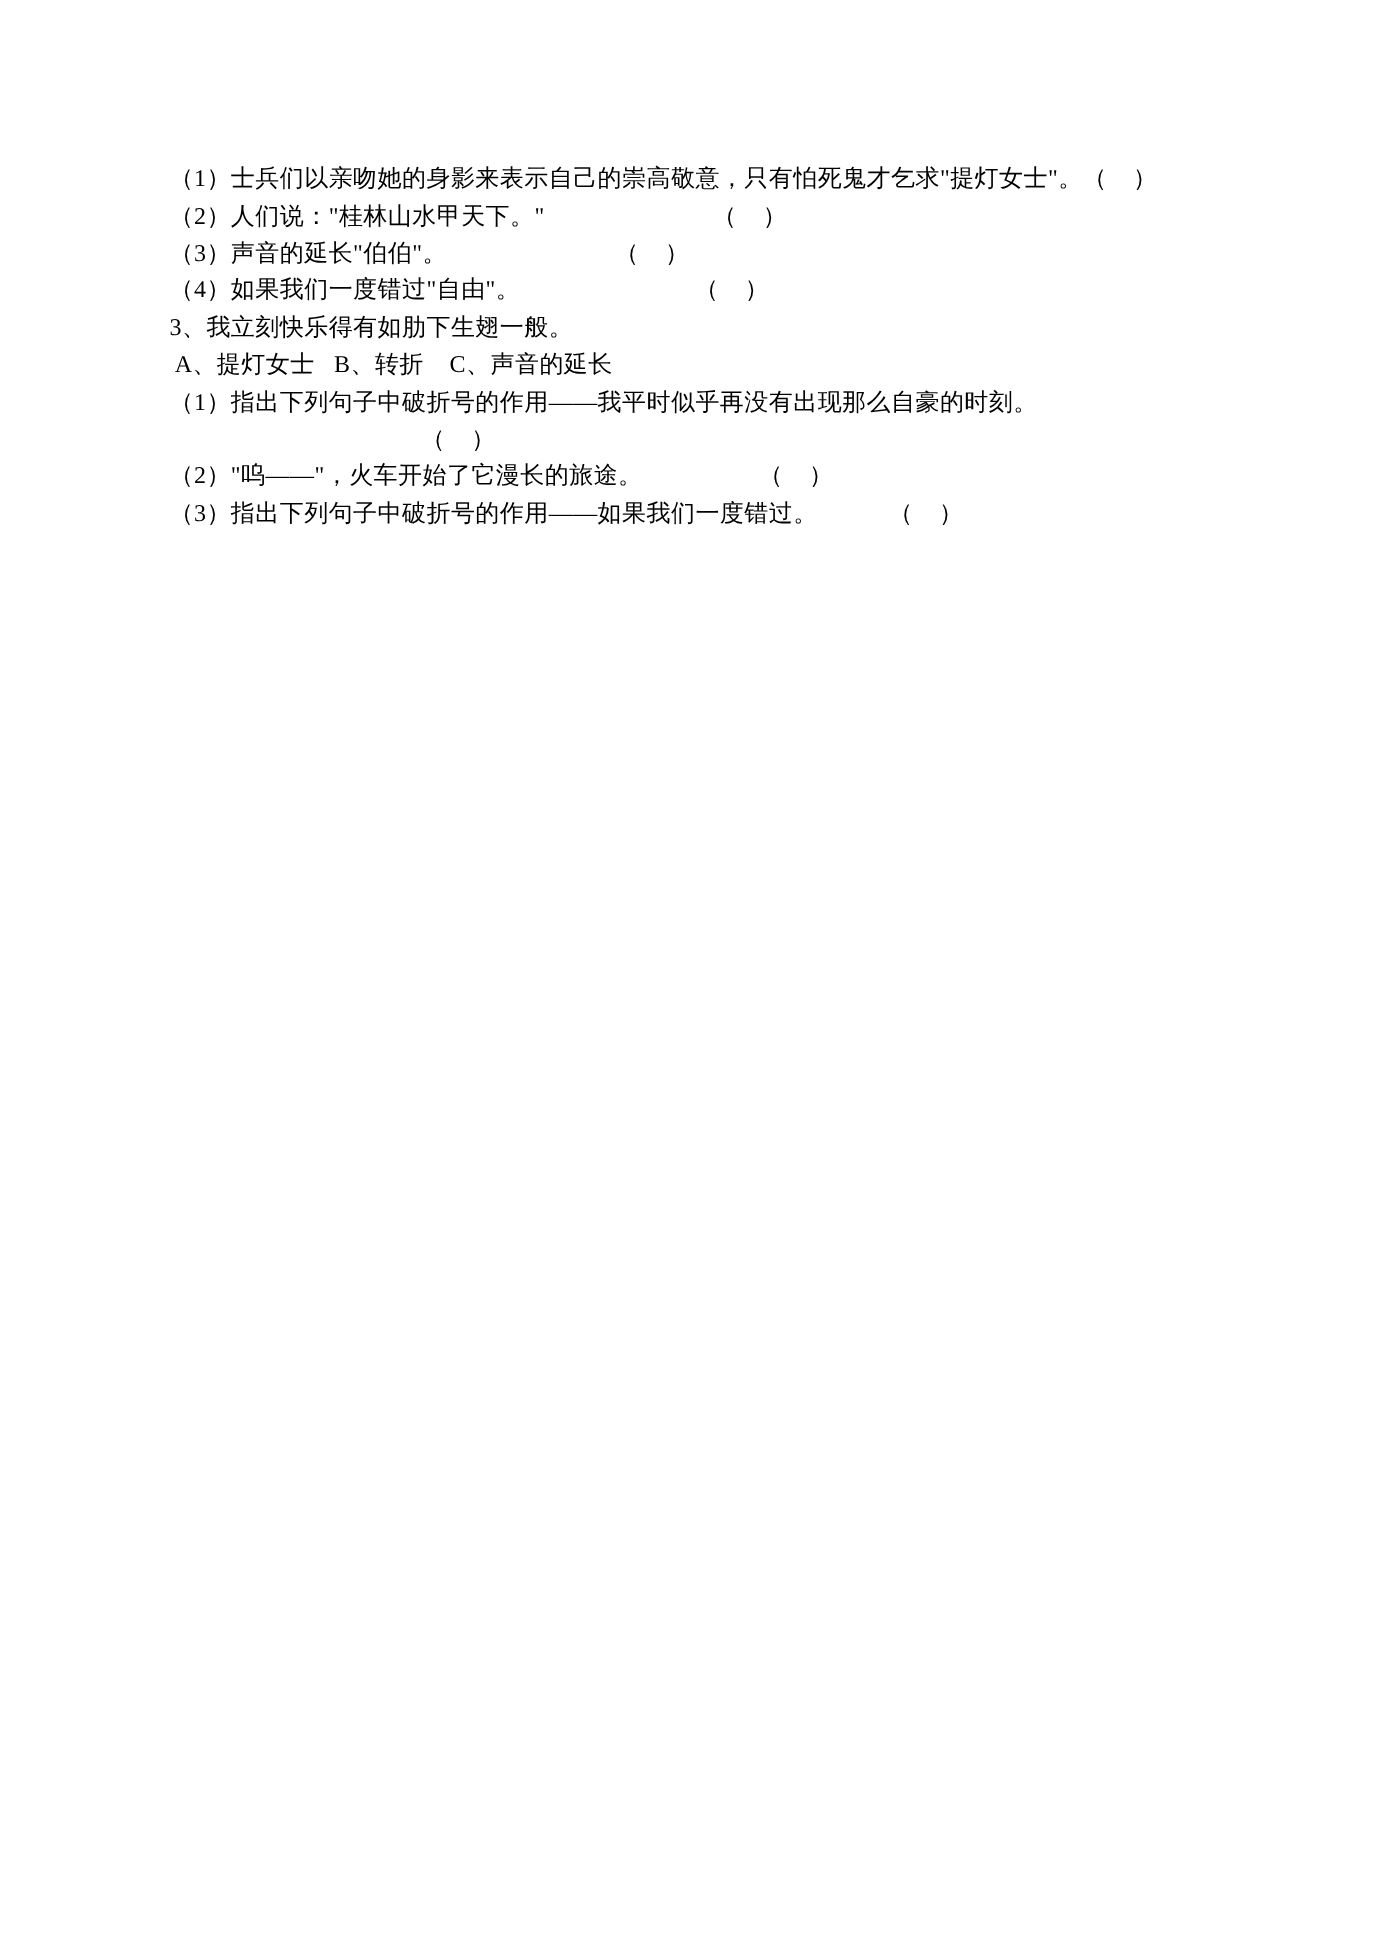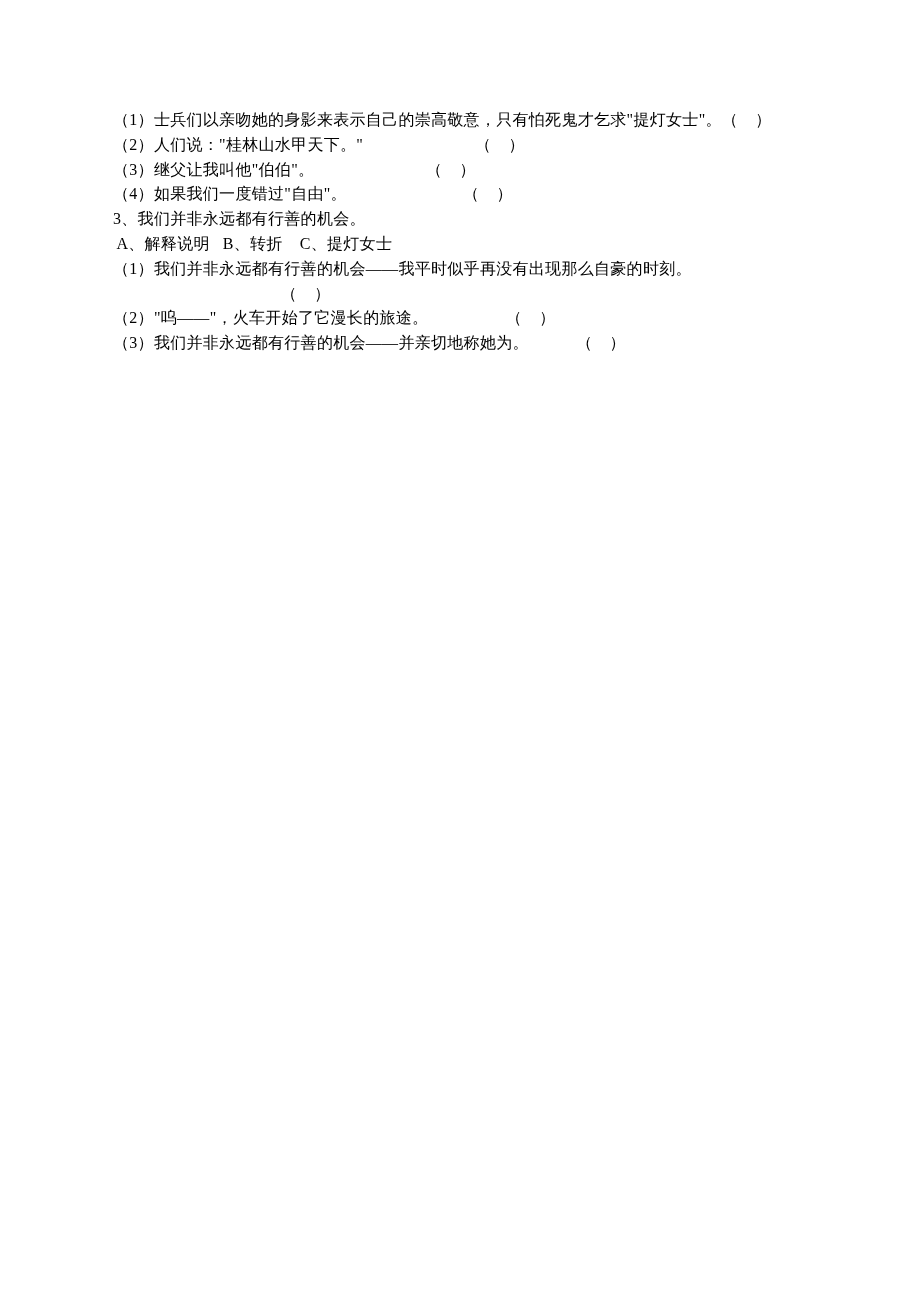--- a/index.html
+++ b/index.html
@@ -25,7 +25,7 @@
 
 <div class="line"><span>（2）</span><span>人们说：</span><span>"桂林山水甲天下。"</span><span></span><span>                          </span><span class="bracket-group">（    ）</span></div>
 
-<div class="line"><span>（3）</span><span>继父让我叫他</span><span>"伯伯"</span><span>。</span><span>                          </span><span class="bracket-group">（    ）</span></div>
+<div class="line"><span>（3）</span><span>声音的延长</span><span>"伯伯"</span><span>。</span><span>                          </span><span class="bracket-group">（    ）</span></div>
 
 <div class="line"><span>（4）</span><span>如果我们一度错过</span><span>"自由"</span><span>。</span><span>                           </span><span class="bracket-group">（    ）</span></div>
 

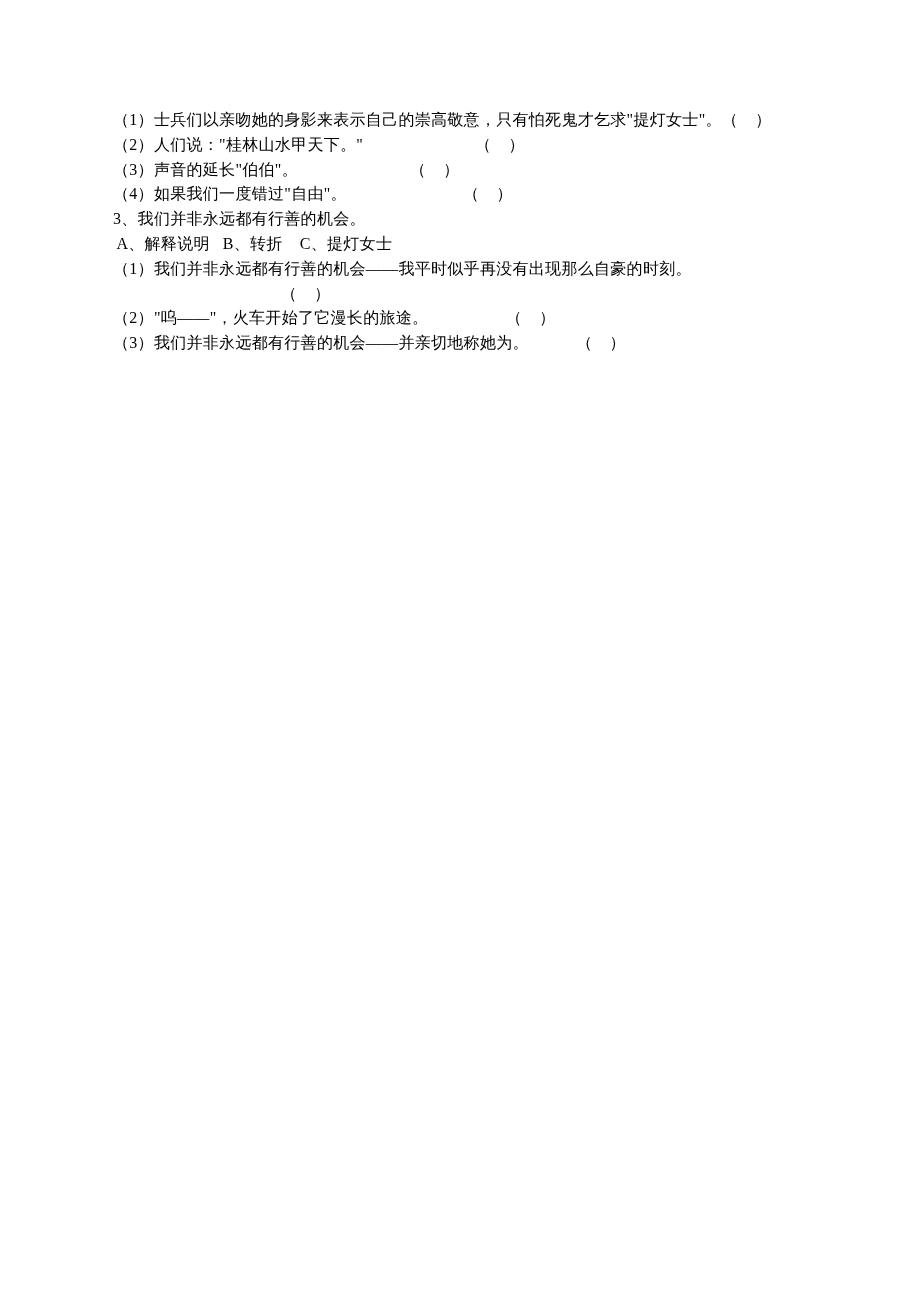--- a/index.html
+++ b/index.html
@@ -29,7 +29,7 @@
 
 <div class="line"><span>（4）</span><span>如果我们一度错过</span><span>"自由"</span><span>。</span><span>                           </span><span class="bracket-group">（    ）</span></div>
 
-<div class="line"><span>3、</span><span>我们并非永远都有行善的机会。</span></div>
+<div class="line"><span>3、</span><span>我立刻快乐得有如肋下生翅一般。</span></div>
 
 <div class="line"><span> A、解释说明   B、转折    C、提灯女士</span></div>
 

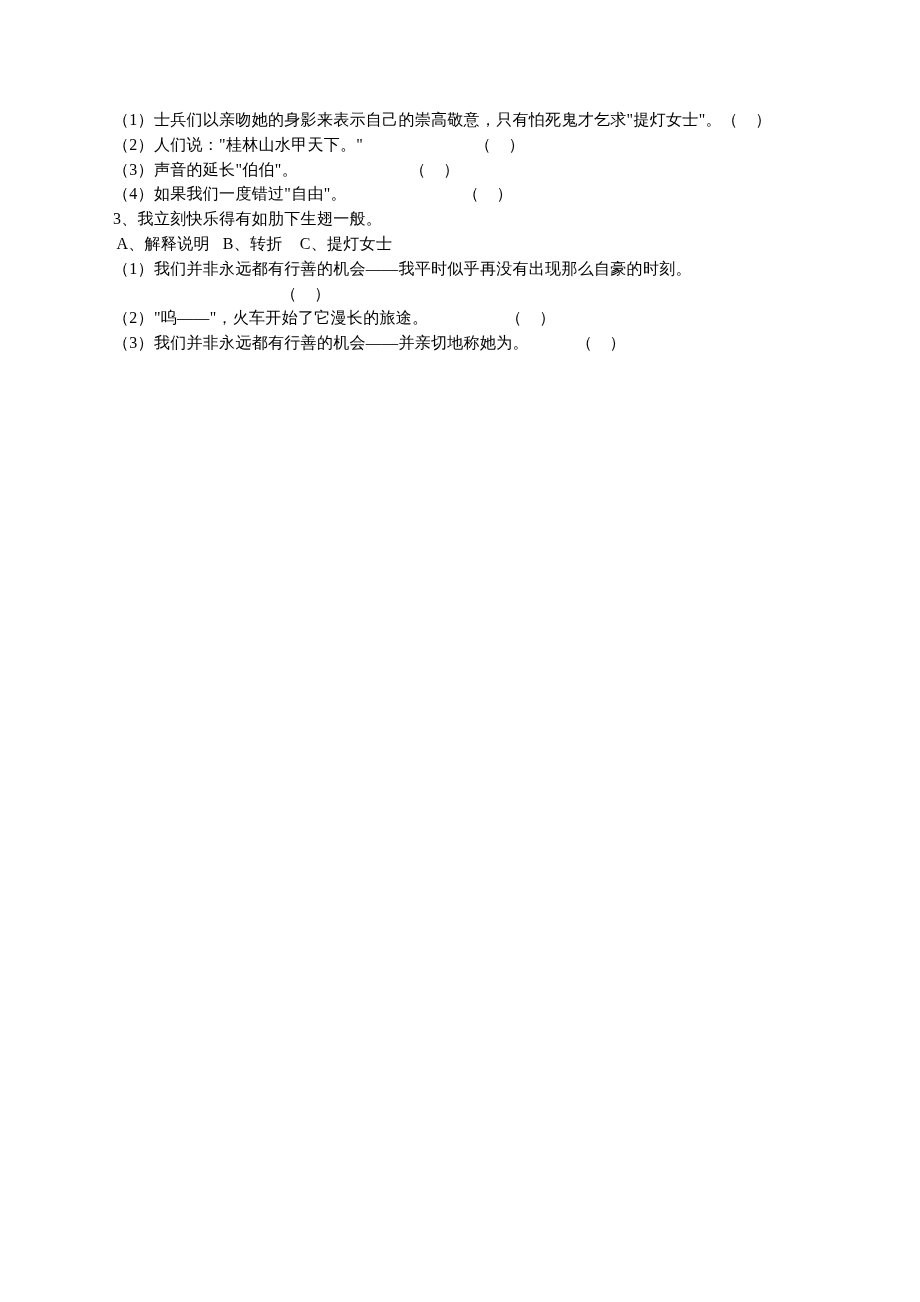--- a/index.html
+++ b/index.html
@@ -31,7 +31,7 @@
 
 <div class="line"><span>3、</span><span>我立刻快乐得有如肋下生翅一般。</span></div>
 
-<div class="line"><span> A、解释说明   B、转折    C、提灯女士</span></div>
+<div class="line"><span> A、提灯女士   B、转折    C、声音的延长</span></div>
 
 <div class="line"><span>（1）</span><span>我们并非永远都有行善的机会——我平时似乎再没有出现那么自豪的时刻。</span></div>
 <div class="line"><span>                                       </span><span class="bracket-group">（    ）</span></div>

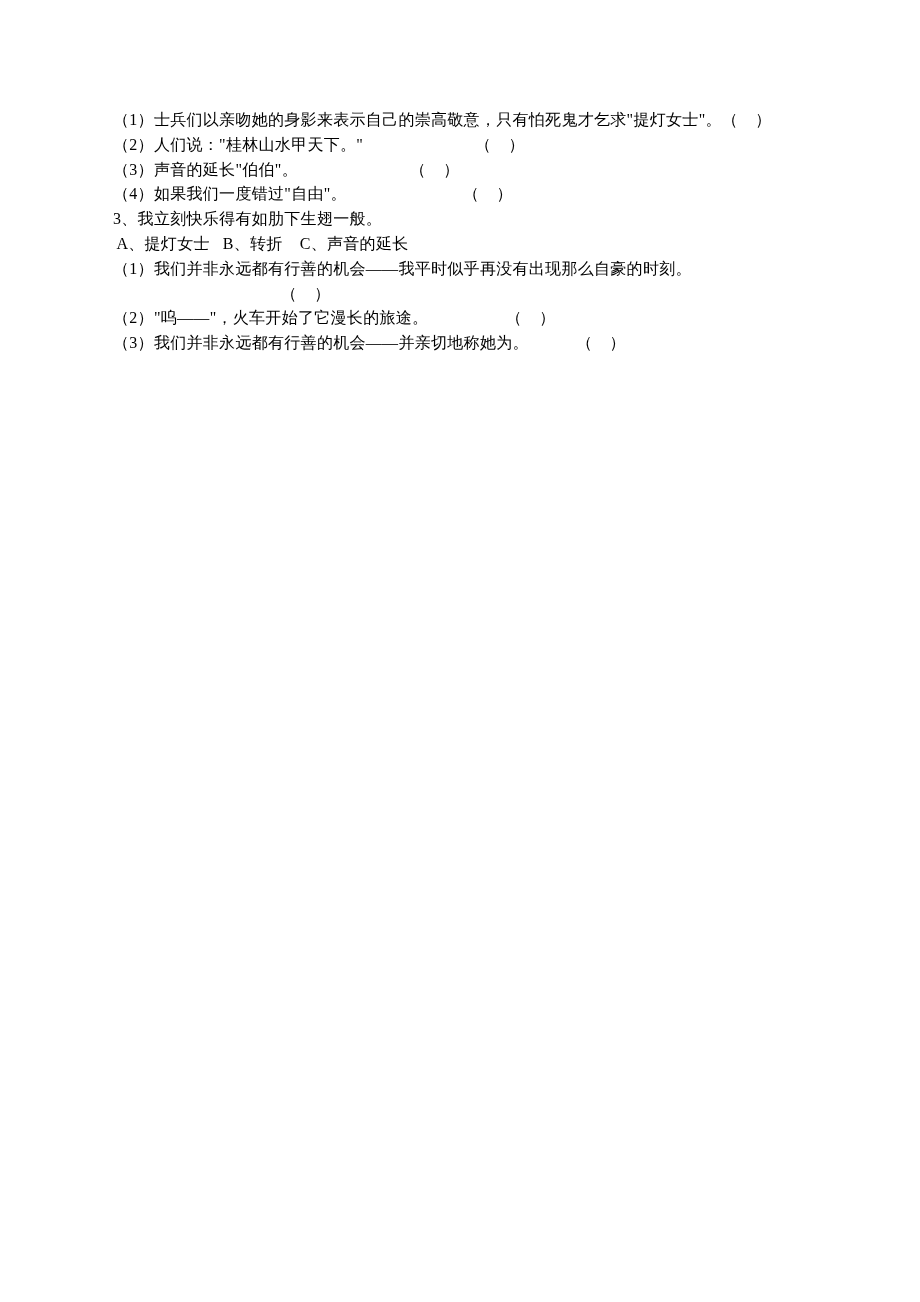--- a/index.html
+++ b/index.html
@@ -33,7 +33,7 @@
 
 <div class="line"><span> A、提灯女士   B、转折    C、声音的延长</span></div>
 
-<div class="line"><span>（1）</span><span>我们并非永远都有行善的机会——我平时似乎再没有出现那么自豪的时刻。</span></div>
+<div class="line"><span>（1）</span><span>指出下列句子中破折号的作用——我平时似乎再没有出现那么自豪的时刻。</span></div>
 <div class="line"><span>                                       </span><span class="bracket-group">（    ）</span></div>
 
 <div class="line"><span>（2）</span><span>"呜——"，火车开始了它漫长的旅途。</span><span>                  </span><span class="bracket-group">（    ）</span></div>

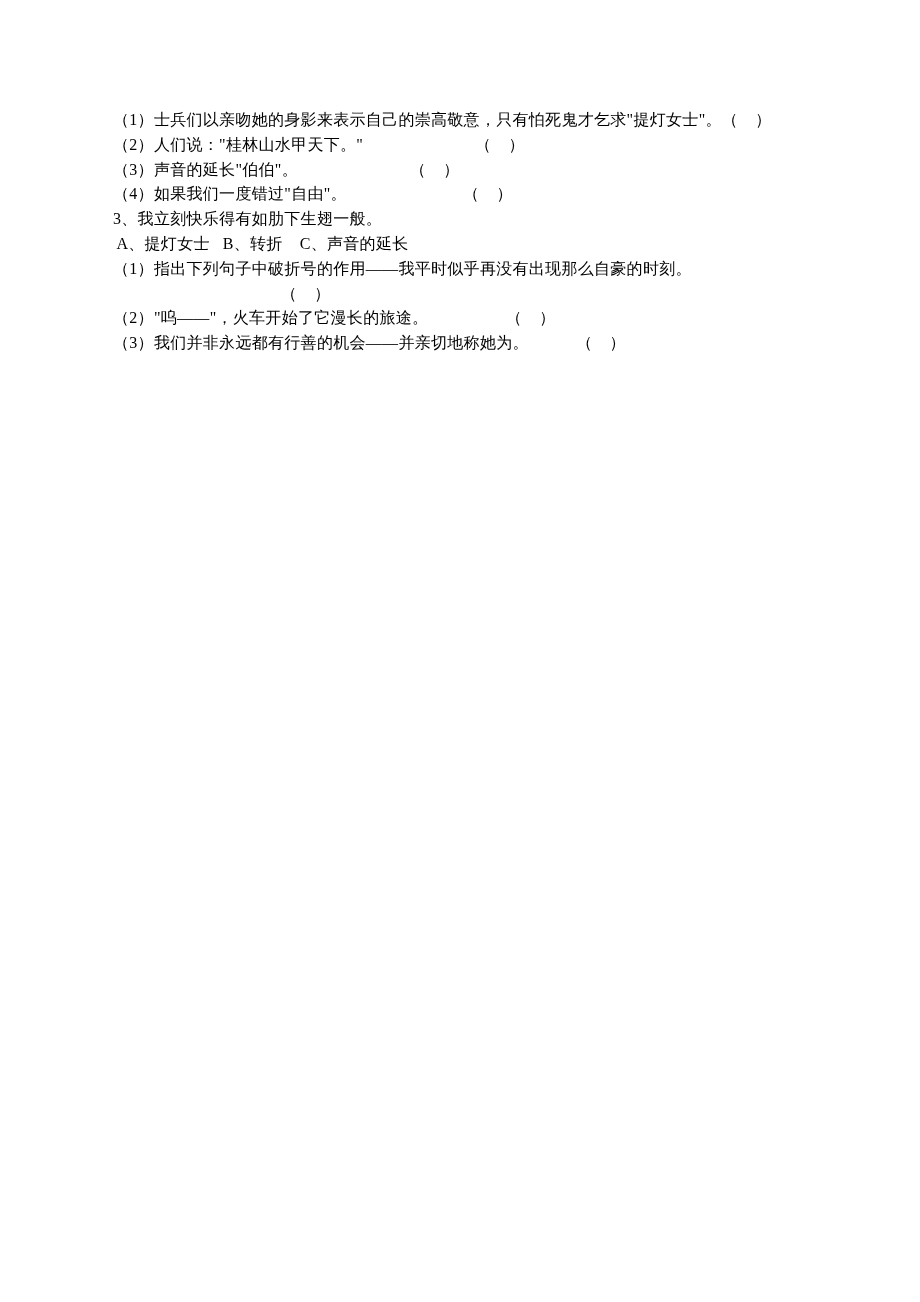--- a/index.html
+++ b/index.html
@@ -38,6 +38,6 @@
 
 <div class="line"><span>（2）</span><span>"呜——"，火车开始了它漫长的旅途。</span><span>                  </span><span class="bracket-group">（    ）</span></div>
 
-<div class="line"><span>（3）</span><span>我们并非永远都有行善的机会——并亲切地称她为。</span><span>           </span><span class="bracket-group">（    ）</span></div>
+<div class="line"><span>（3）</span><span>指出下列句子中破折号的作用——如果我们一度错过。</span><span>           </span><span class="bracket-group">（    ）</span></div>
 
 </body></html>

